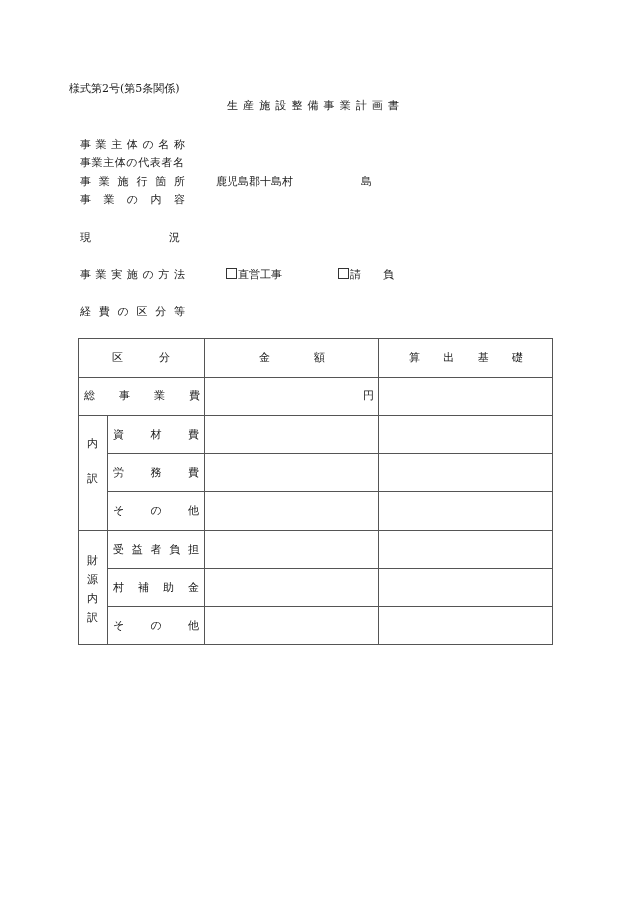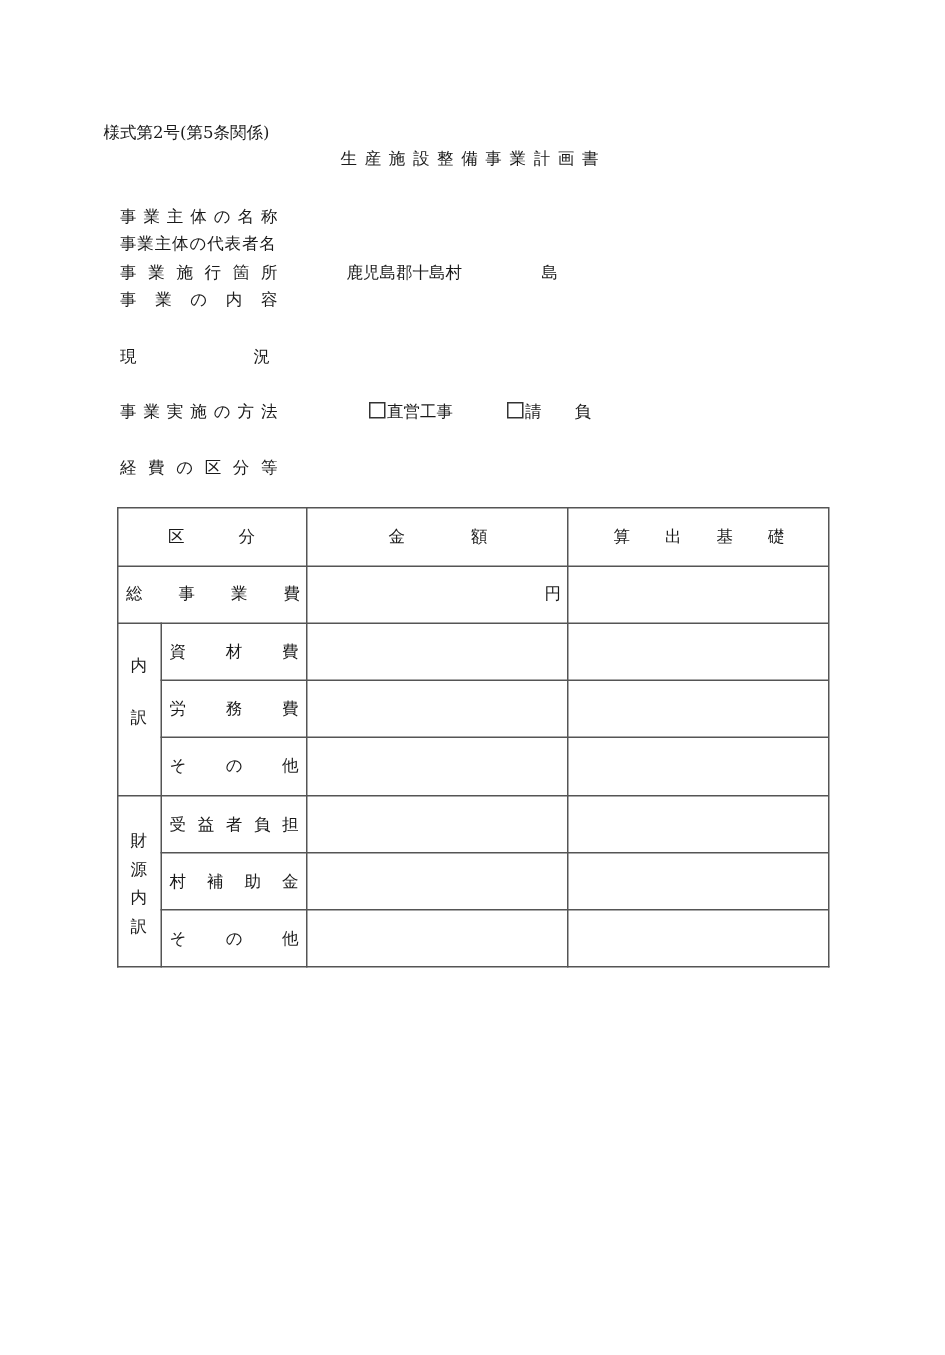--- a/index.html
+++ b/index.html
@@ -28,7 +28,7 @@
     .lbl-status { top: 231px; width: 100px; }
     .lbl-method { top: 268px; }
     .lbl-cost { top: 305px; }
-    .site-val { left: 231px; top: 175px; }
+    .site-val { left: 216px; top: 175px; }
     .site-island { left: 361px; top: 175px; }
     .opt-direct { left: 246px; top: 268px; }
     .opt-contract { left: 338px; top: 268px; }

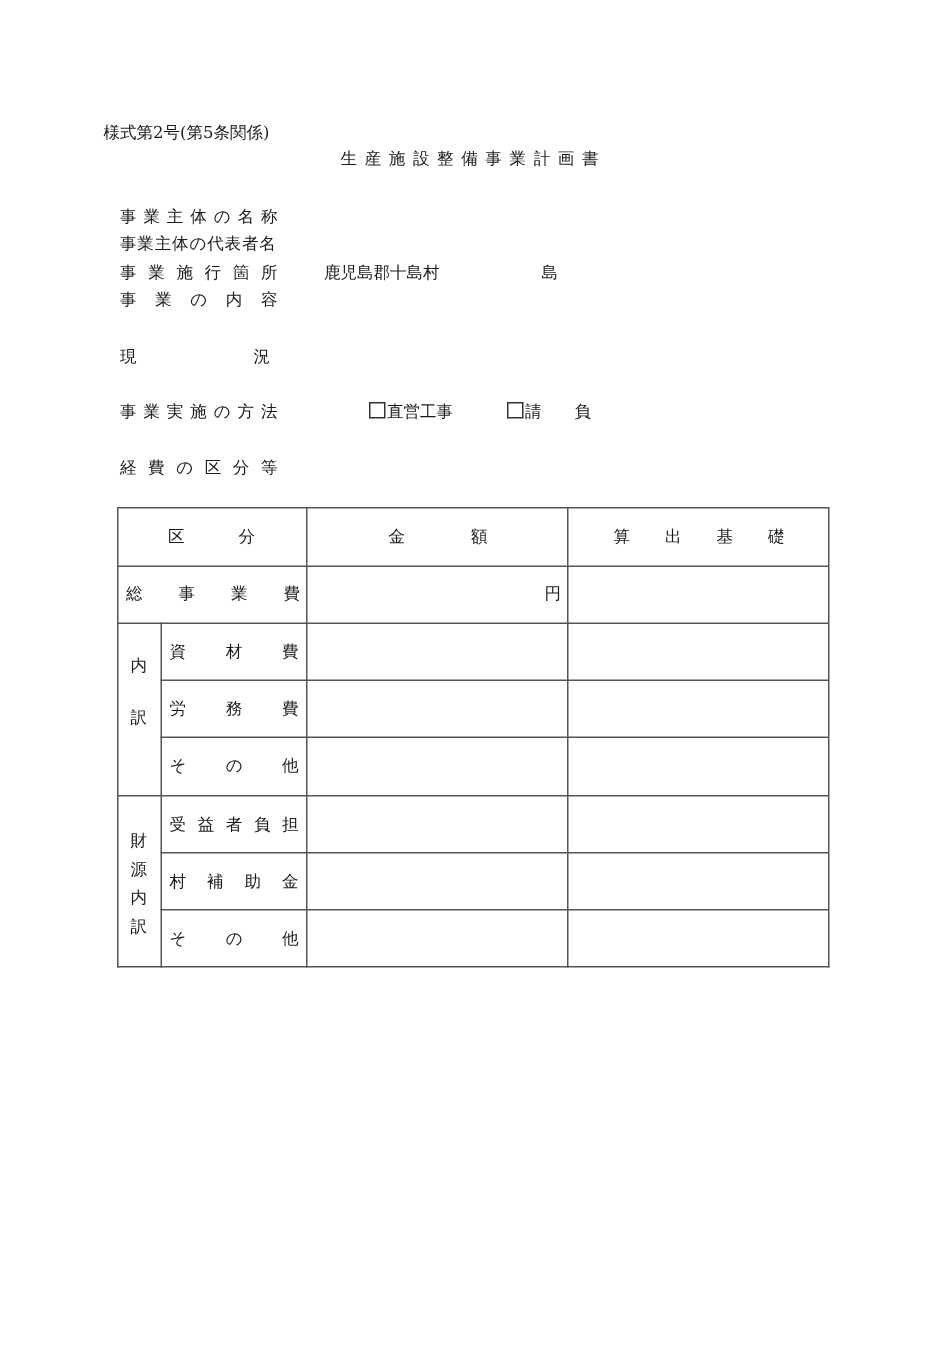--- a/index.html
+++ b/index.html
@@ -30,7 +30,7 @@
     .lbl-cost { top: 305px; }
     .site-val { left: 216px; top: 175px; }
     .site-island { left: 361px; top: 175px; }
-    .opt-direct { left: 246px; top: 268px; }
+    .opt-direct { left: 226px; top: 268px; }
     .opt-contract { left: 338px; top: 268px; }
     .opt-contract-2 { left: 383px; top: 268px; }
     .checkbox {

